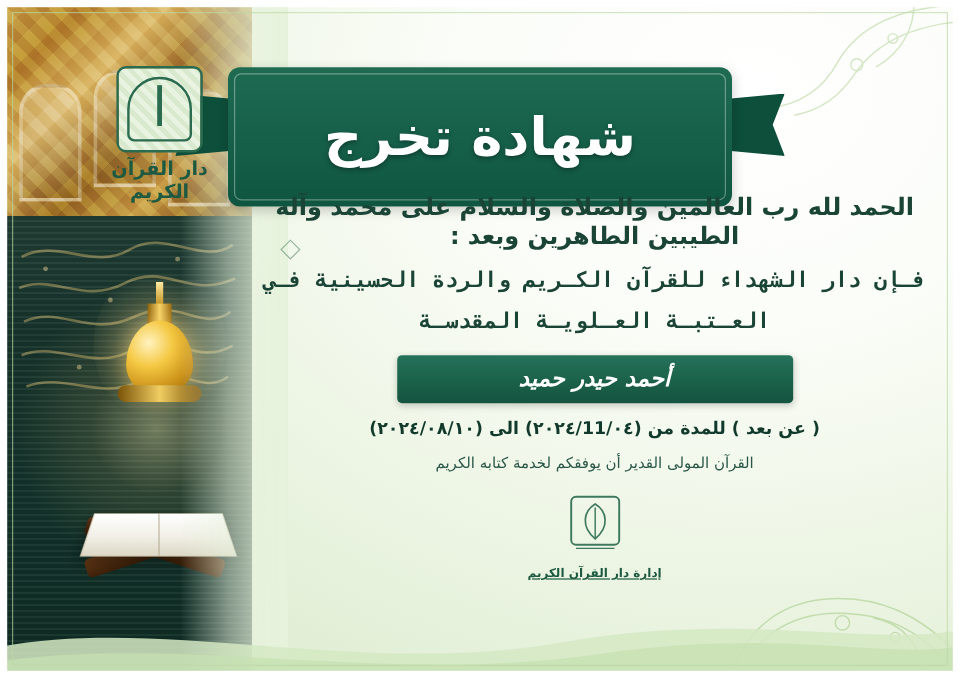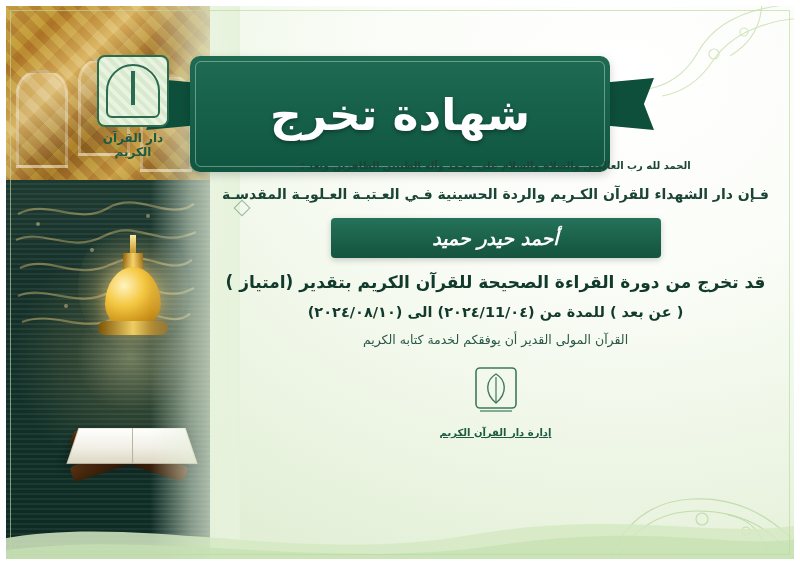--- a/index.html
+++ b/index.html
@@ -162,7 +162,7 @@
     background:#2b6b4f;
   }
   .emblem .cap{
-    font-size:12px;color:#1d5a41;margin-top:4px;font-weight:bold;
+    font-size:16px;color:#1d5a41;margin-top:4px;font-weight:bold;
   }
 
   

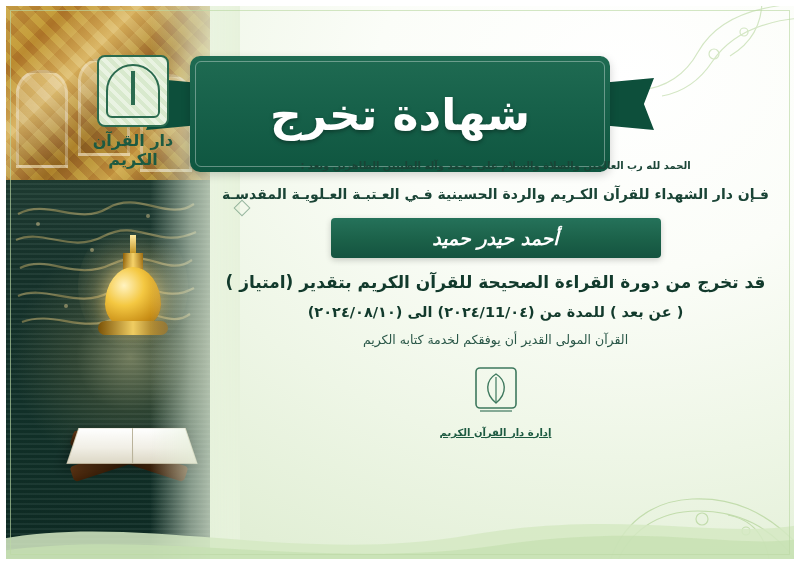--- a/index.html
+++ b/index.html
@@ -171,7 +171,7 @@
     color:#123a2c;
   }
   .line{margin:0 0 10px 0;font-weight:bold;}
-  .l1{font-size:10px;color:#1a4436;}
+  .l1{font-size:20px;color:#1a4436;}
   .l2{font-size:14px;color:#1a4436;line-height:1.9;letter-spacing:.5px;}
   .l3{font-size:14.5px;color:#1a4436;margin-bottom:12px;}
   .namebar{

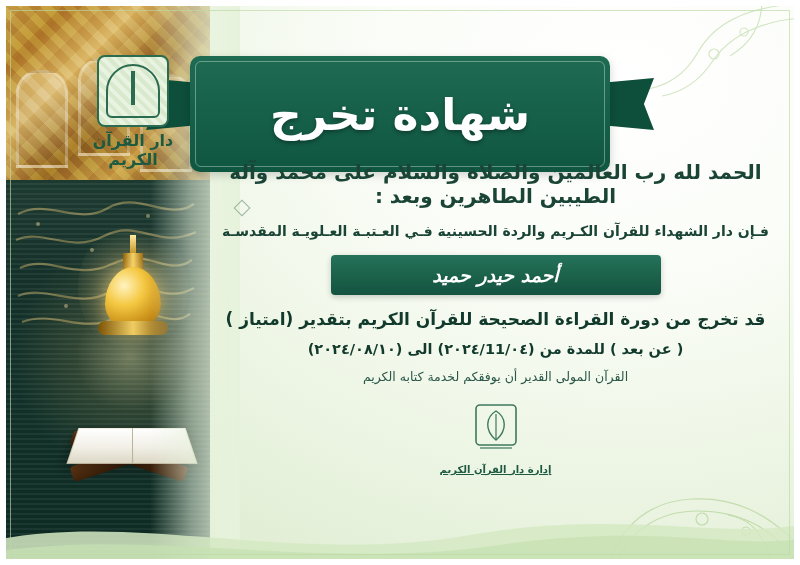--- a/index.html
+++ b/index.html
@@ -172,7 +172,7 @@
   }
   .line{margin:0 0 10px 0;font-weight:bold;}
   .l1{font-size:20px;color:#1a4436;}
-  .l2{font-size:14px;color:#1a4436;line-height:1.9;letter-spacing:.5px;}
+  .l2{font-size:18px;color:#1a4436;line-height:1.9;letter-spacing:.5px;font-family:Liberation Mono, monospace;}
   .l3{font-size:14.5px;color:#1a4436;margin-bottom:12px;}
   .namebar{
     margin:6px auto 14px auto;width:330px;height:40px;border-radius:4px;

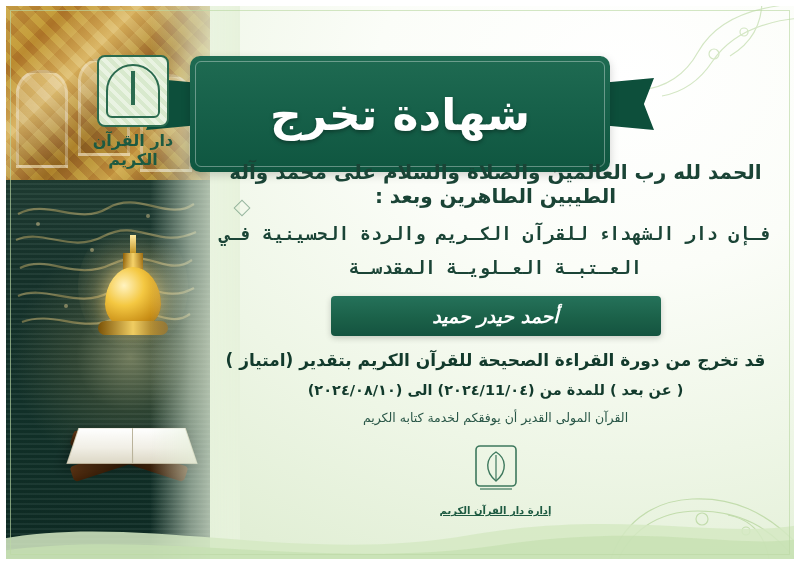--- a/index.html
+++ b/index.html
@@ -288,7 +288,6 @@
       <span>أحمد حيدر حميد</span>
     </div>
 
-    <p class="line l4">قد تخرج من دورة القراءة الصحيحة للقرآن الكريم بتقدير (امتياز )</p>
     <p class="line l5">( عن بعد ) للمدة من (٢٠٢٤/11/٠٤) الى (٢٠٢٤/٠٨/١٠)</p>
     <p class="line l6">القرآن المولى القدير أن يوفقكم لخدمة كتابه الكريم</p>
 

